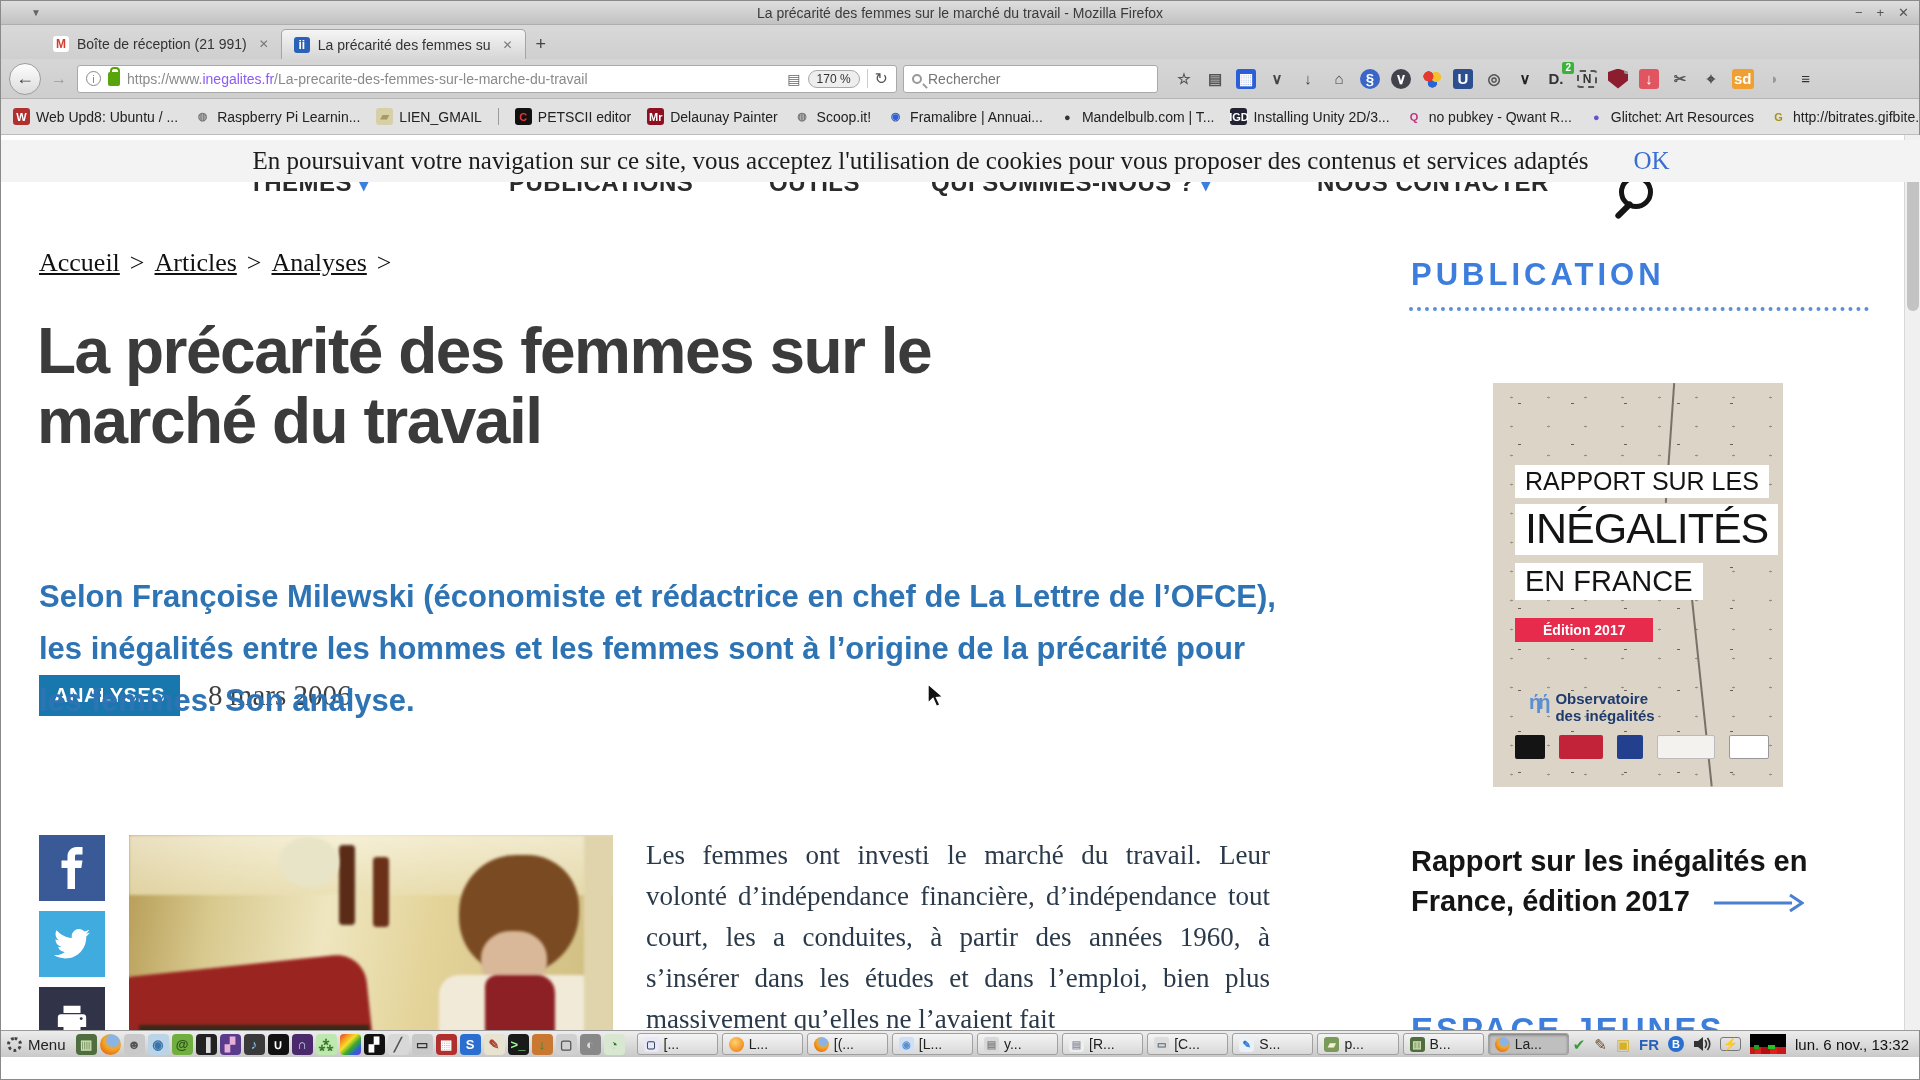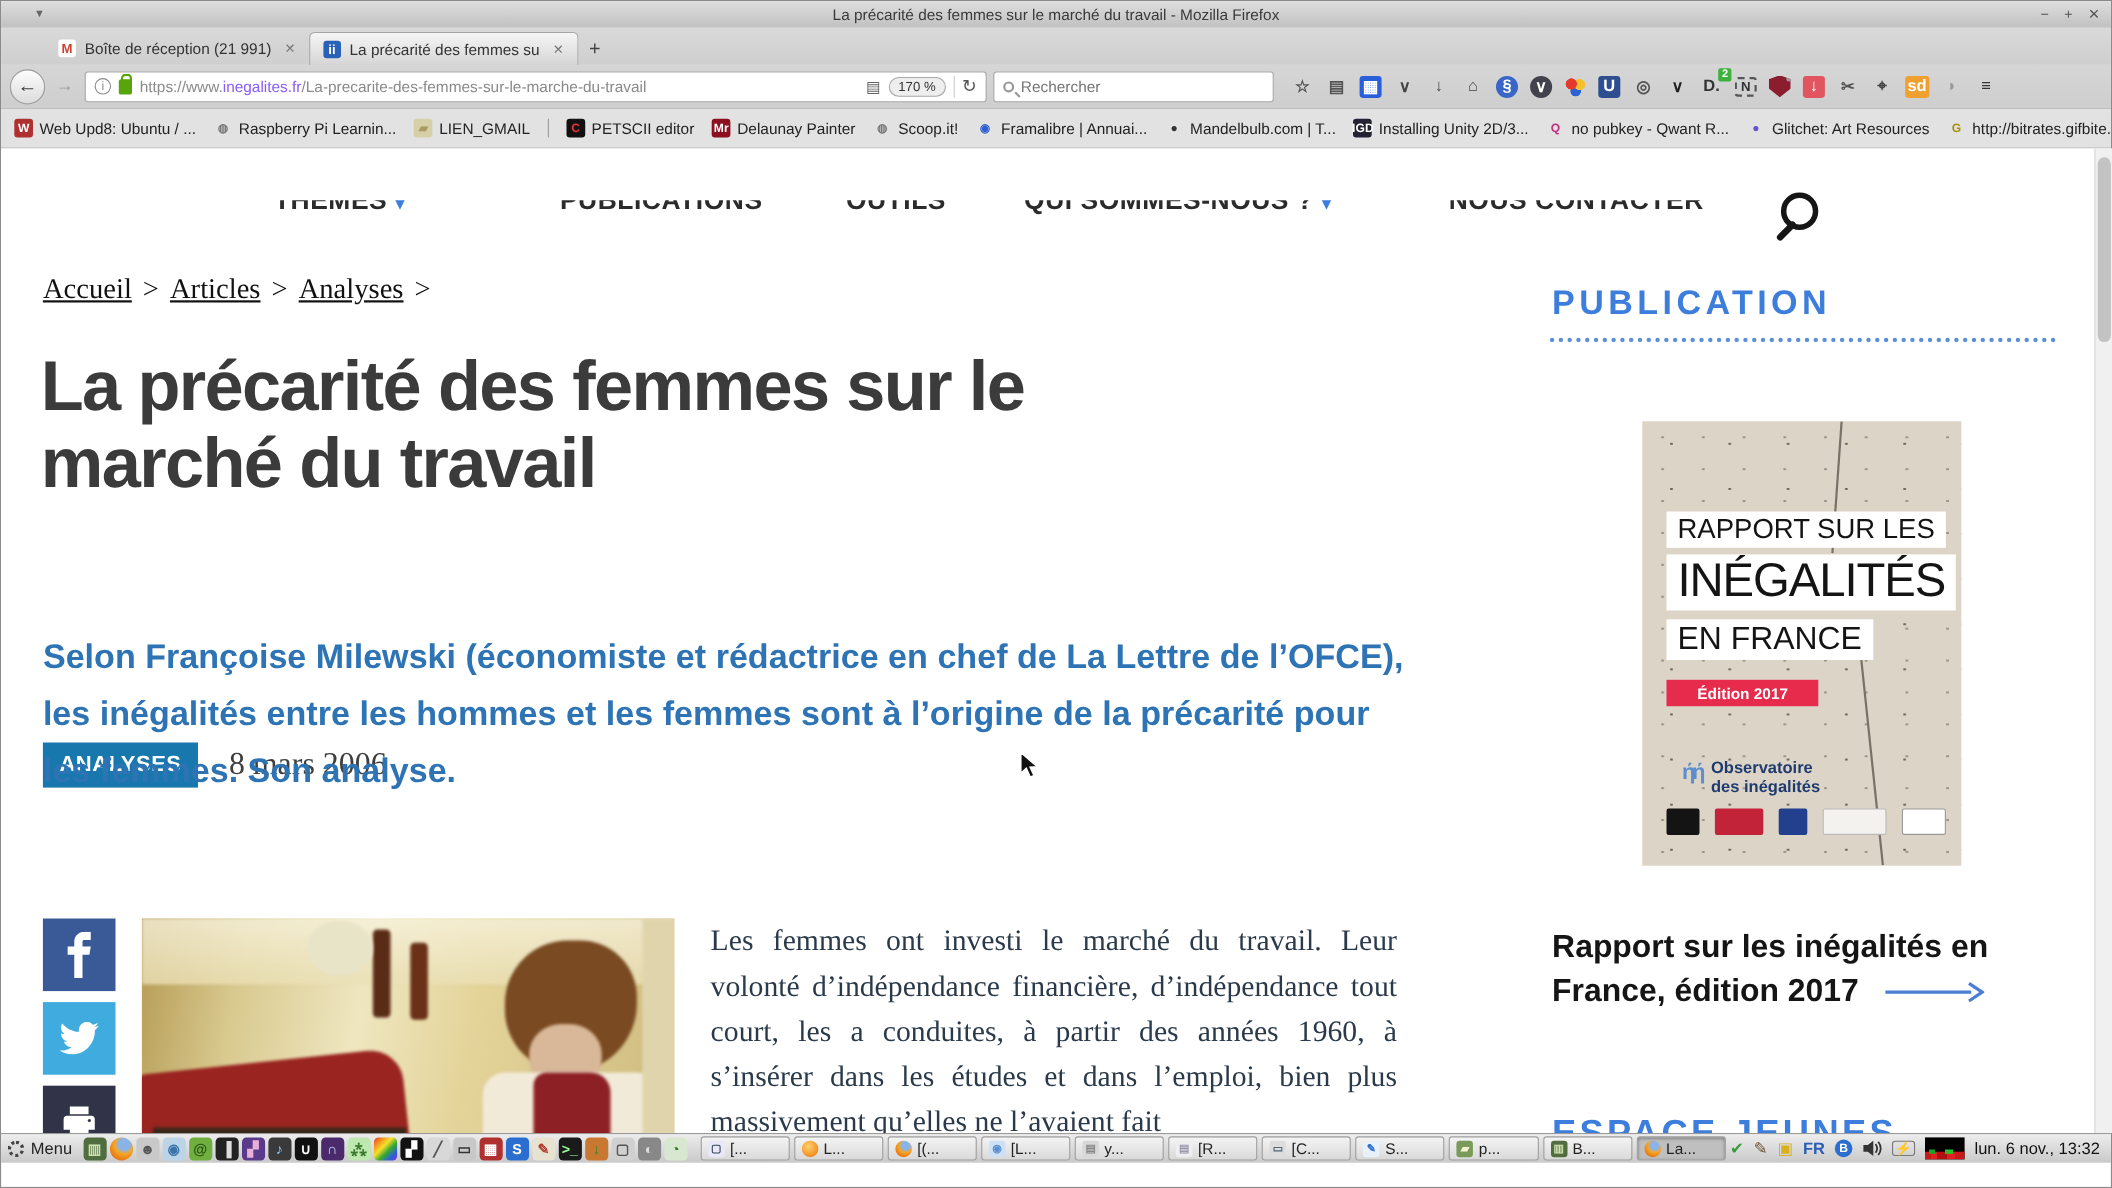--- a/index.html
+++ b/index.html
@@ -372,6 +372,10 @@
 
   <div id="viewport">
 
+    <div class="cookie-banner">
+      <span class="cb-text">En poursuivant votre navigation sur ce site, vous acceptez l'utilisation de cookies pour vous proposer des contenus et services adaptés</span>
+      <span class="cb-ok">OK</span>
+    </div>
 
     <div class="site-nav-clip">
 

